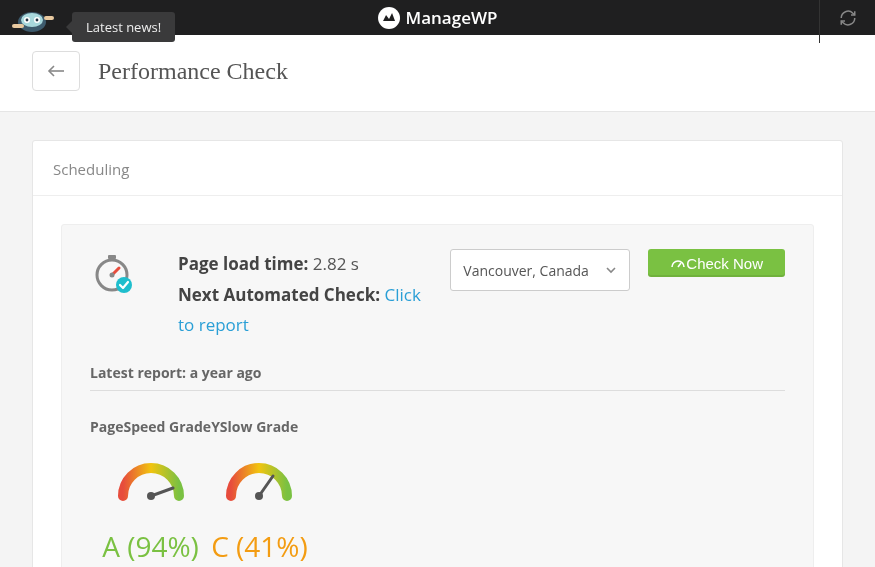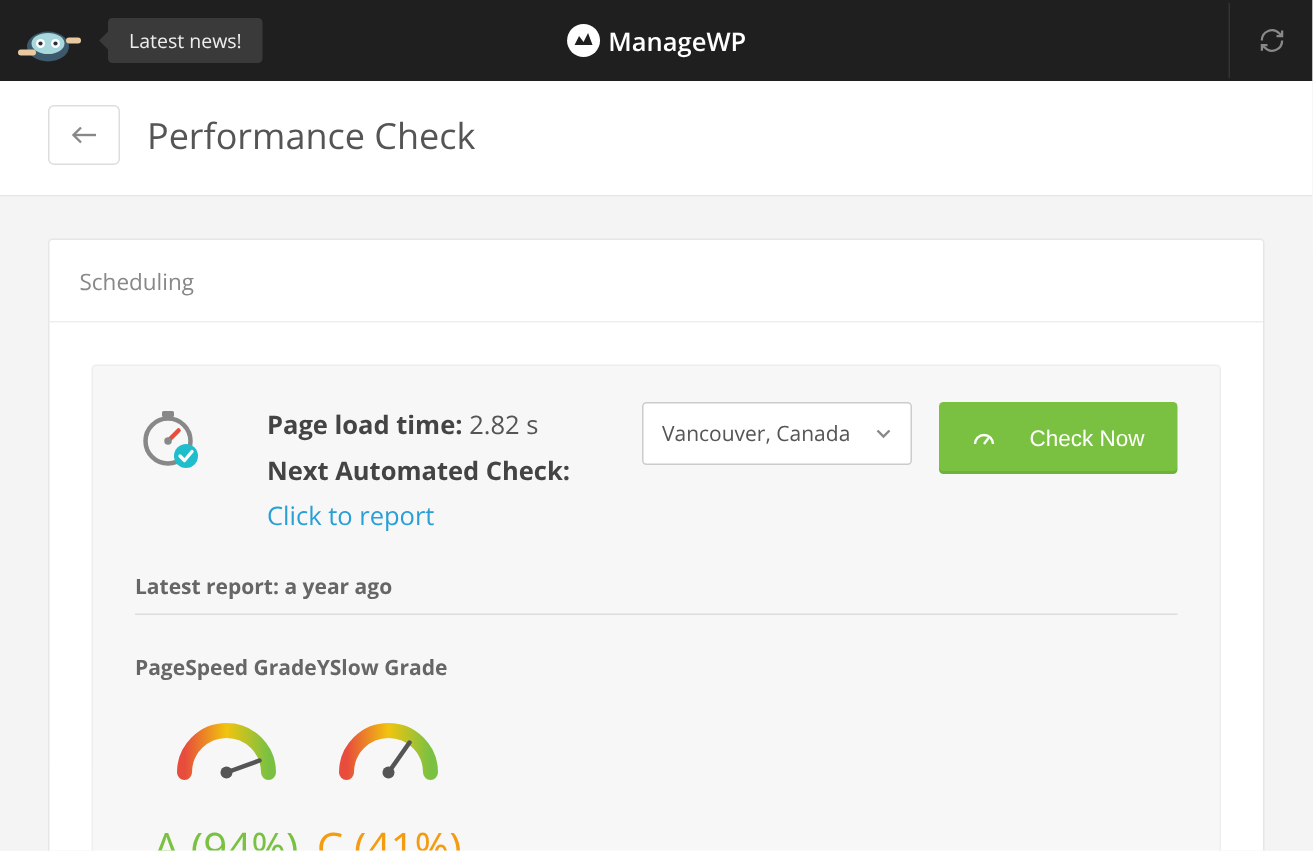--- a/index.html
+++ b/index.html
@@ -13,7 +13,7 @@
   }
   
   .topbar {
-    height: 54px;
+    height: 35px;
     background: #1f1f20;
     display: flex;
     align-items: center;

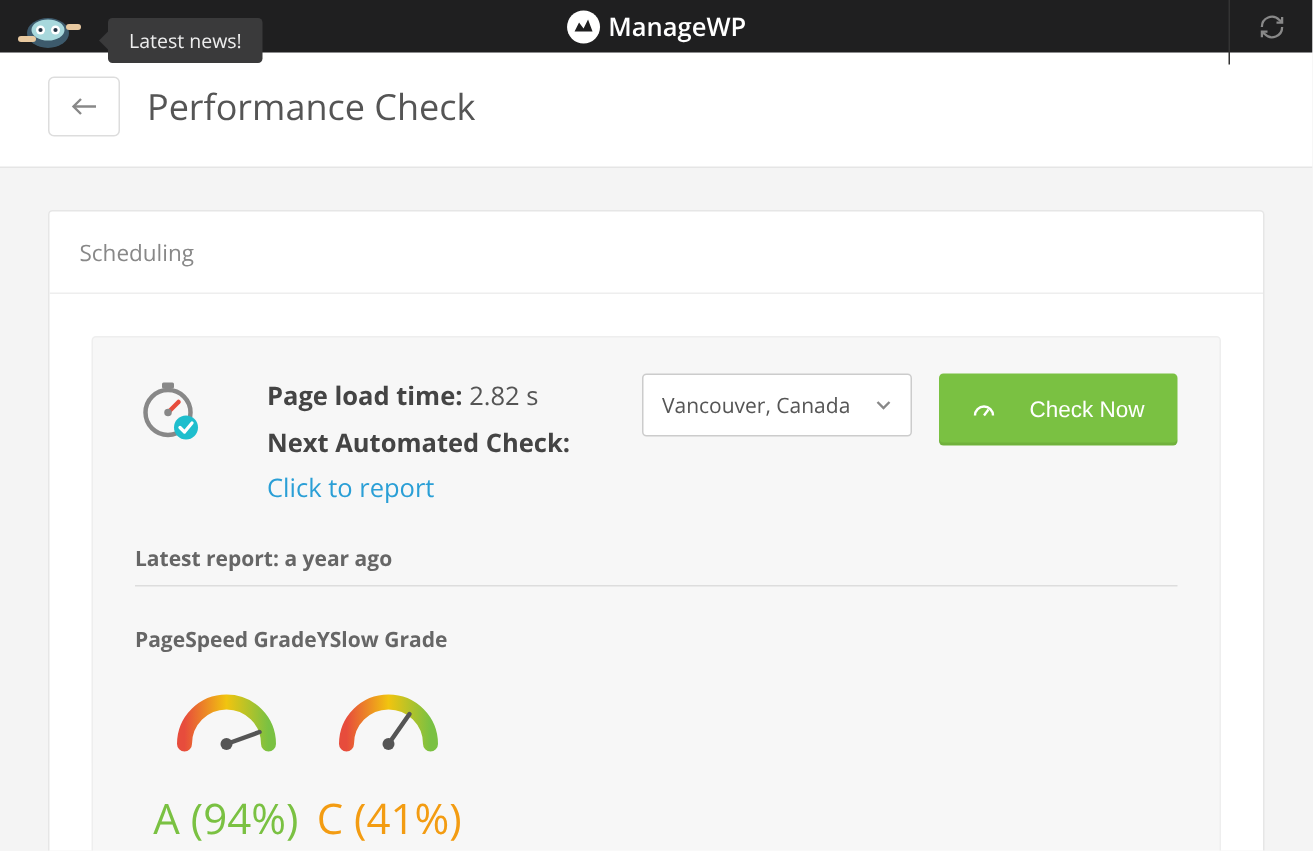--- a/index.html
+++ b/index.html
@@ -61,6 +61,7 @@
     display:flex; align-items:center;
     padding: 16px 32px 20px 32px;
     gap:18px;
+    font-family:Liberation Serif, serif;
   }
   .back-btn{
     width:48px;height:40px;border:1px solid #ddd;border-radius:4px;

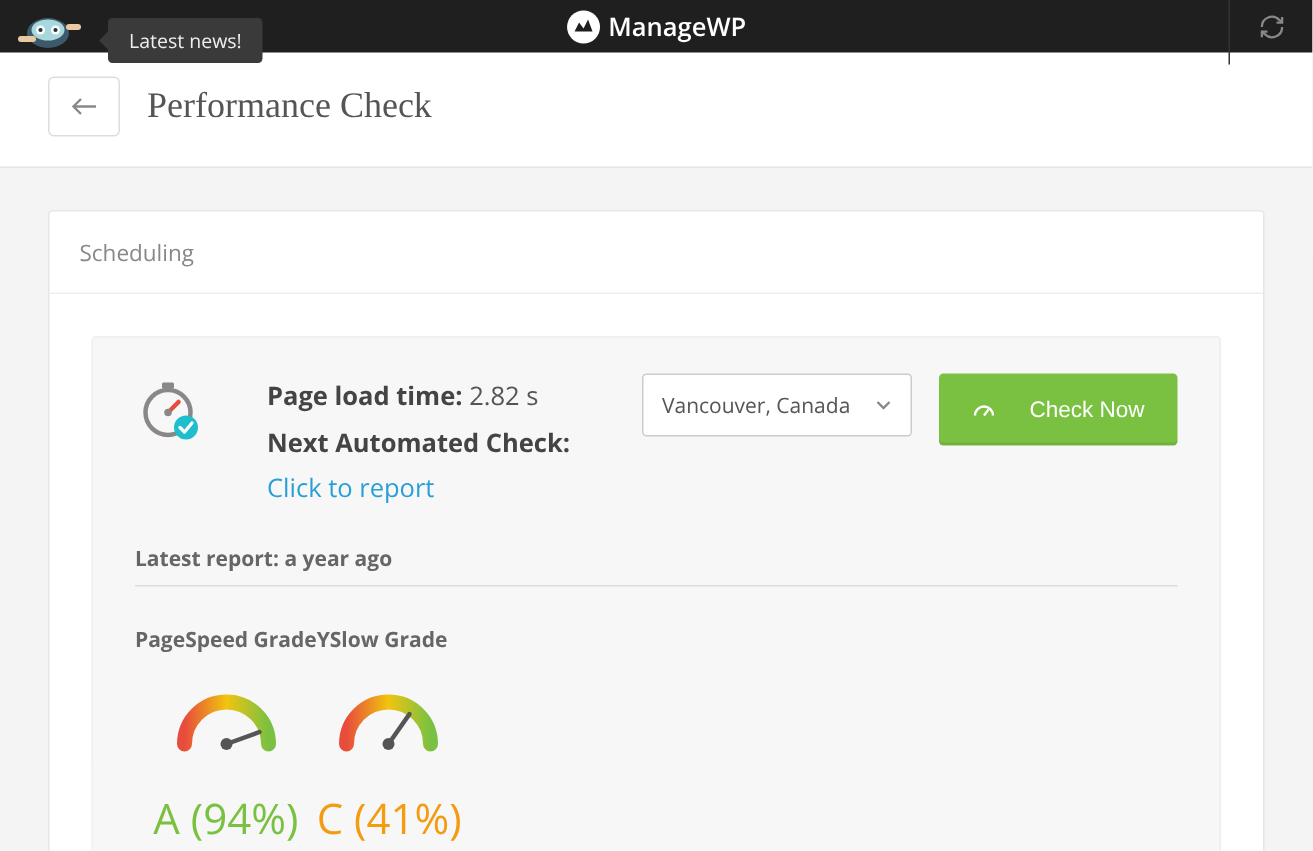--- a/index.html
+++ b/index.html
@@ -125,13 +125,13 @@
     font-size:14px;color:#555;cursor:pointer;
   }
   .check-btn{
-    height:48px;
+    height:28px;
     background:#7ac142;
     color:#fff;
     border:none;border-radius:3px;
     padding:0 22px;
     font-size:15px;
-    display:flex;align-items:center;gap:22px;
+    display:flex;align-items:center;gap:0;
     cursor:pointer;
     box-shadow: inset 0 -2px 0 rgba(0,0,0,.08);
   }

